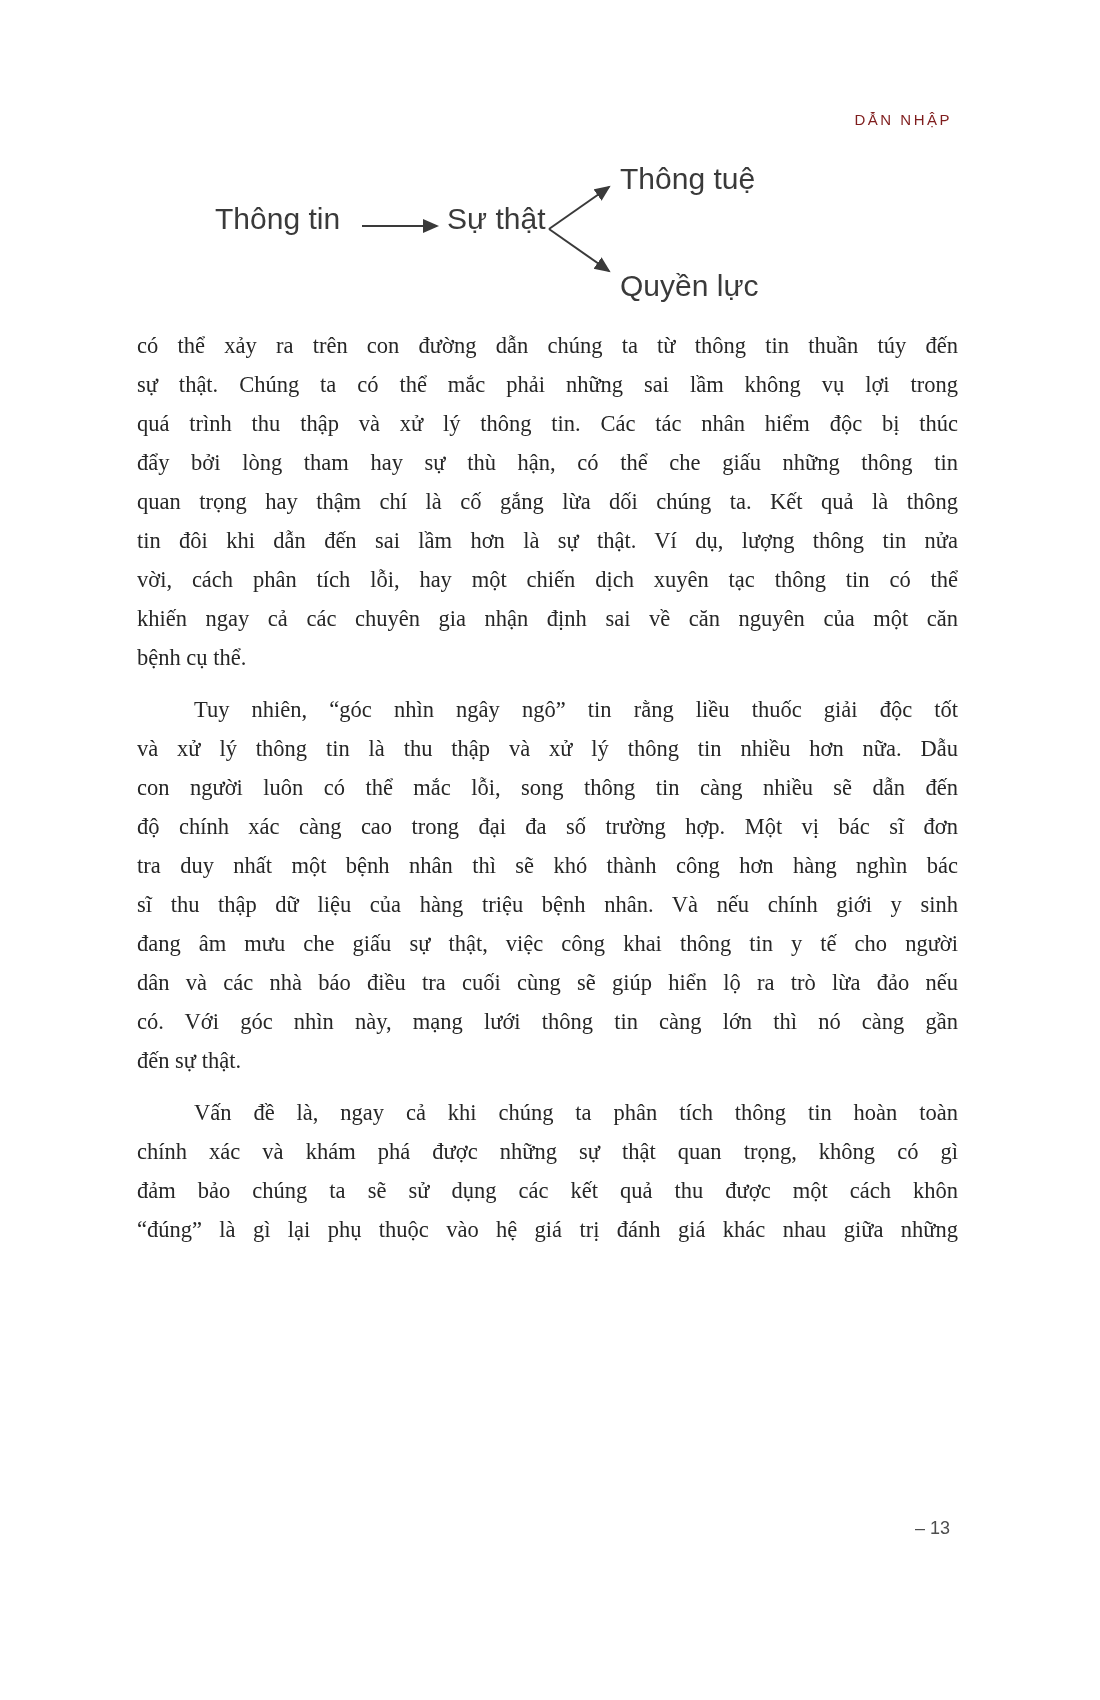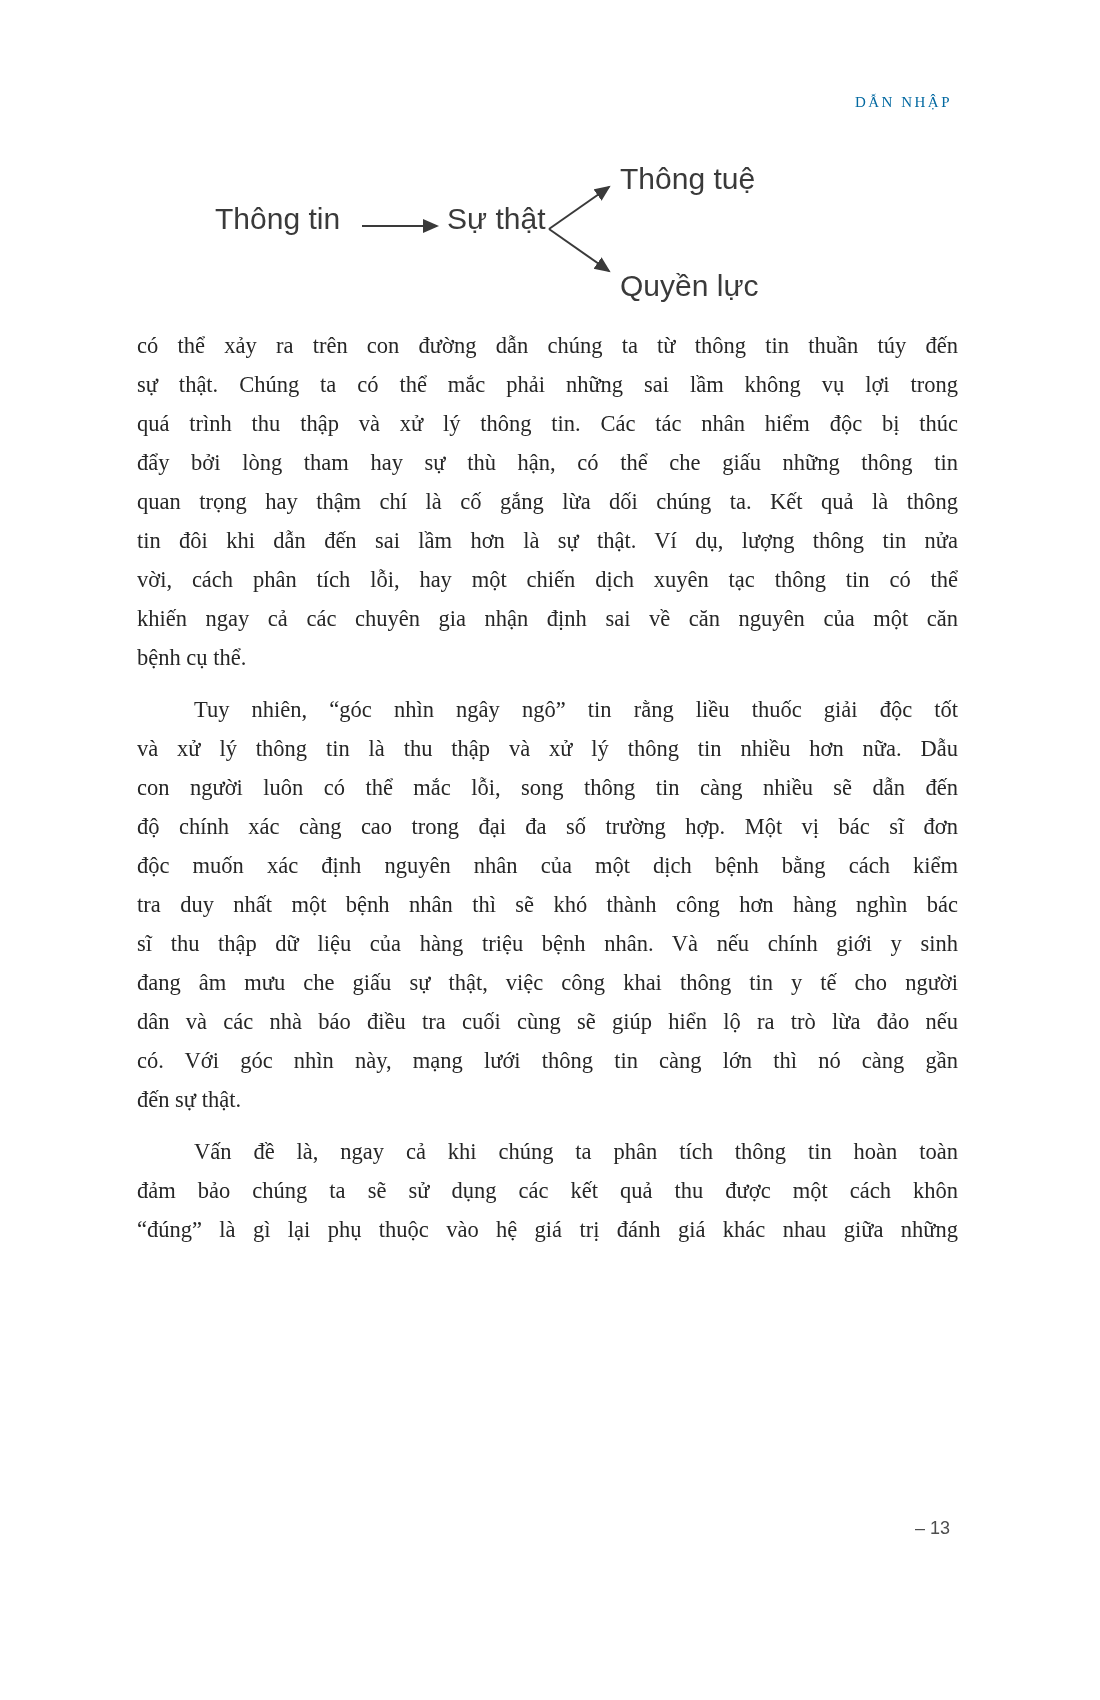--- a/index.html
+++ b/index.html
@@ -13,12 +13,12 @@
   }
   .running-header {
     position: absolute;
-    top: 94px;
+    top: 111px;
     right: 148px;
-    font-family: Liberation Serif, serif;
+    font-family: Liberation Sans, sans-serif;
     font-size: 15px;
     letter-spacing: 2.5px;
-    color: #0369a1;
+    color: #7f1d1d;
   }
   
   .diagram { position: absolute; left: 0; top: 150px; width: 1100px; height: 160px; }

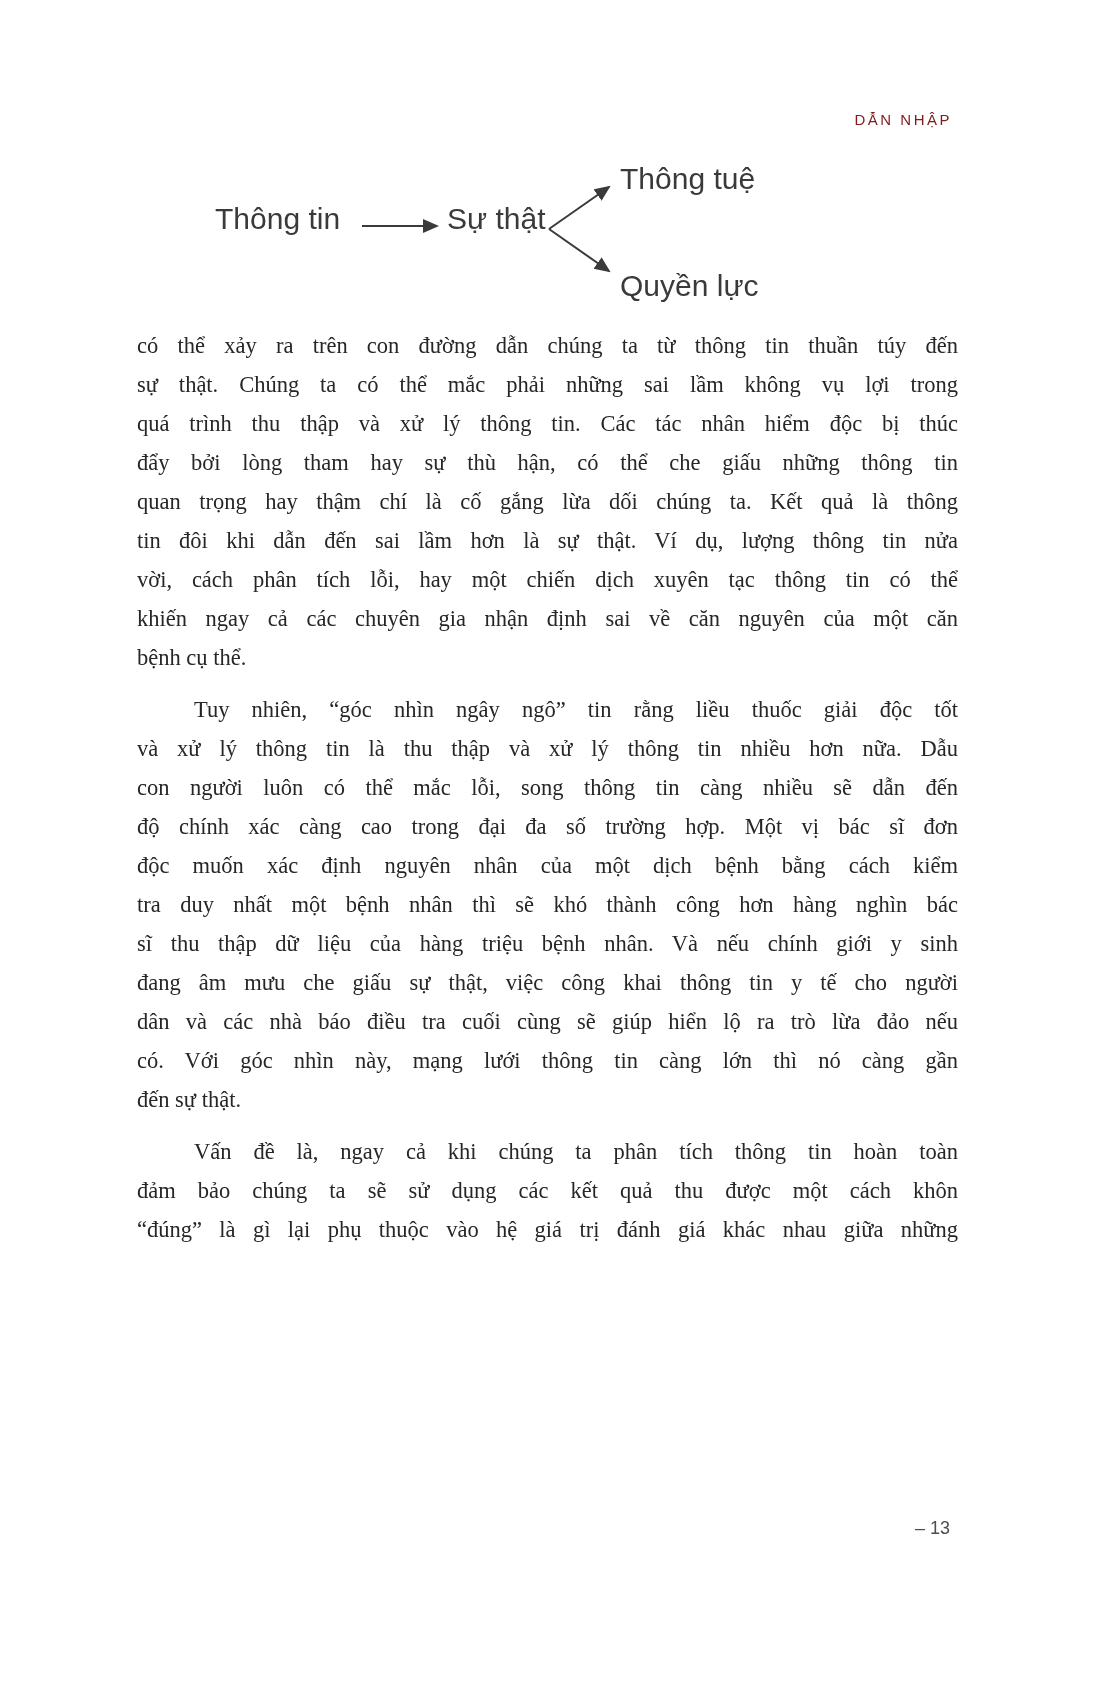--- a/index.html
+++ b/index.html
@@ -107,7 +107,6 @@
         <div class="line">và xử lý thông tin là thu thập và xử lý thông tin nhiều hơn nữa. Dẫu</div>
         <div class="line">con người luôn có thể mắc lỗi, song thông tin càng nhiều sẽ dẫn đến</div>
         <div class="line">độ chính xác càng cao trong đại đa số trường hợp. Một vị bác sĩ đơn</div>
-        <div class="line">độc muốn xác định nguyên nhân của một dịch bệnh bằng cách kiểm</div>
         <div class="line">tra duy nhất một bệnh nhân thì sẽ khó thành công hơn hàng nghìn bác</div>
         <div class="line">sĩ thu thập dữ liệu của hàng triệu bệnh nhân. Và nếu chính giới y sinh</div>
         <div class="line">đang âm mưu che giấu sự thật, việc công khai thông tin y tế cho người</div>

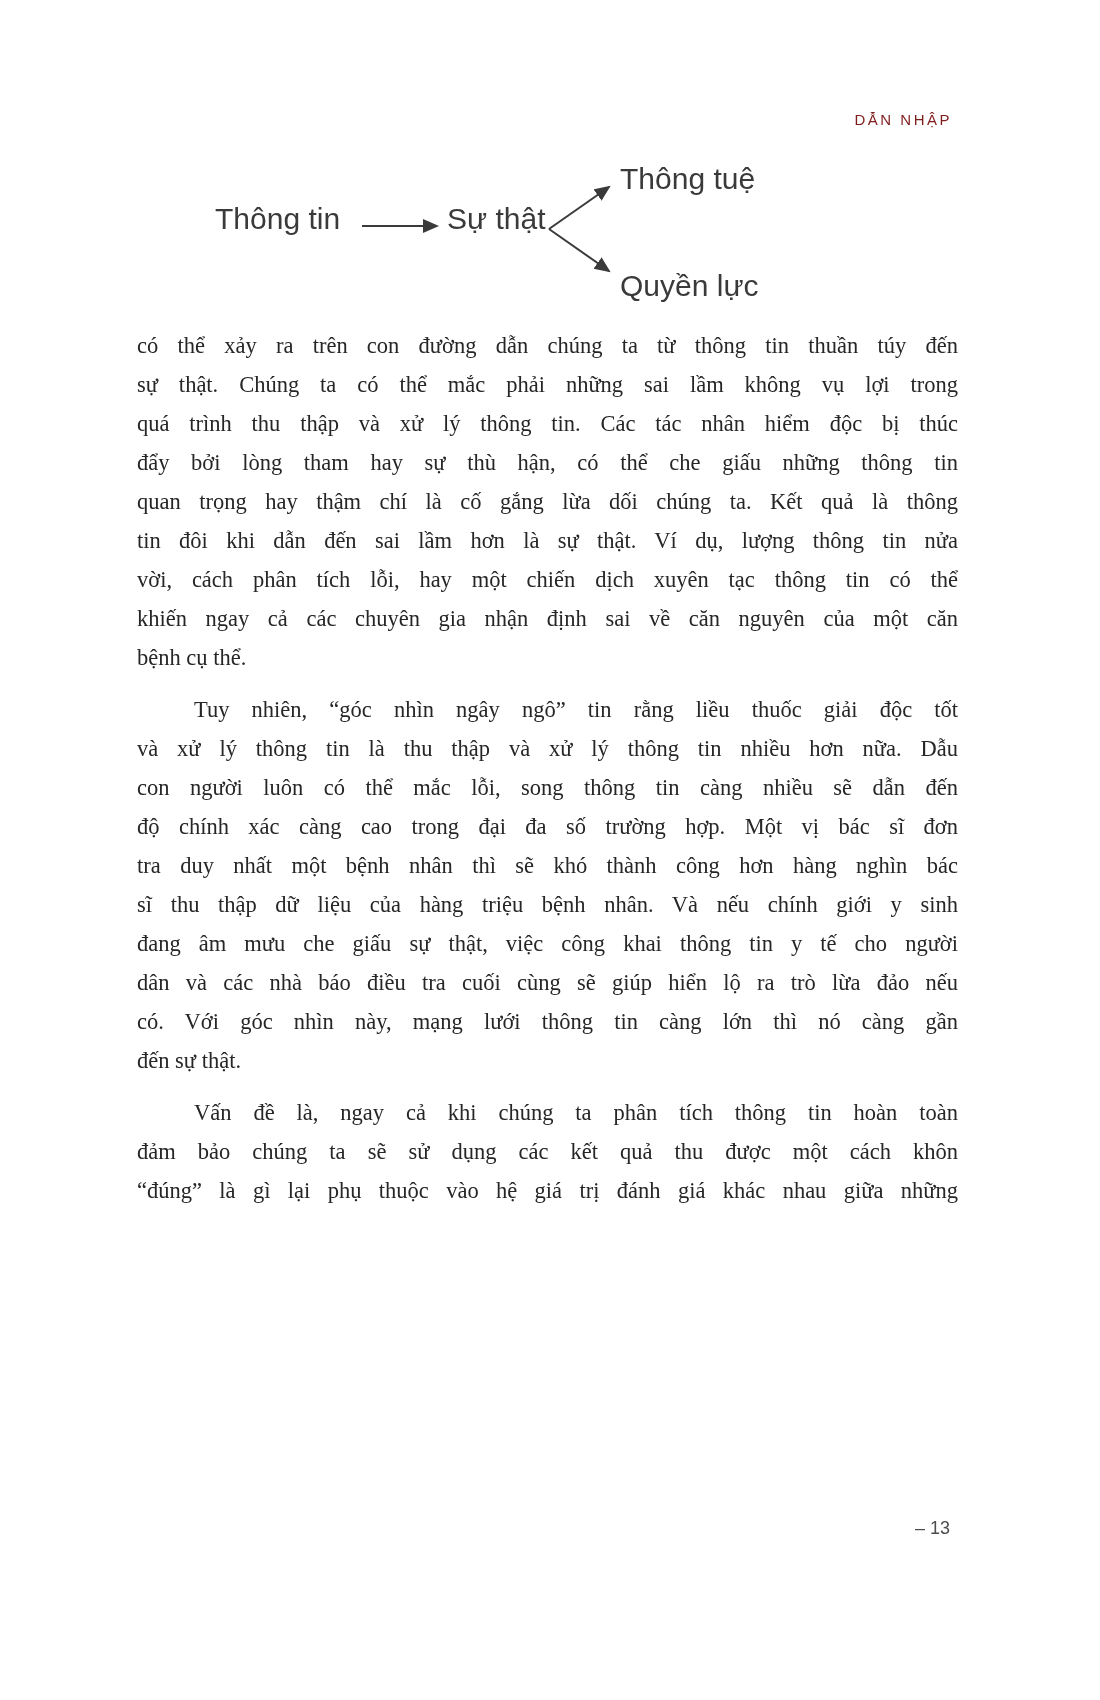--- a/index.html
+++ b/index.html
@@ -116,6 +116,7 @@
       </div>
       <div class="para">
         <div class="line first">Vấn đề là, ngay cả khi chúng ta phân tích thông tin hoàn toàn</div>
+        <div class="line">chính xác và khám phá được những sự thật quan trọng, không có gì</div>
         <div class="line">đảm bảo chúng ta sẽ sử dụng các kết quả thu được một cách khôn</div>
         <div class="line">“đúng” là gì lại phụ thuộc vào hệ giá trị đánh giá khác nhau giữa những</div>
       </div>

